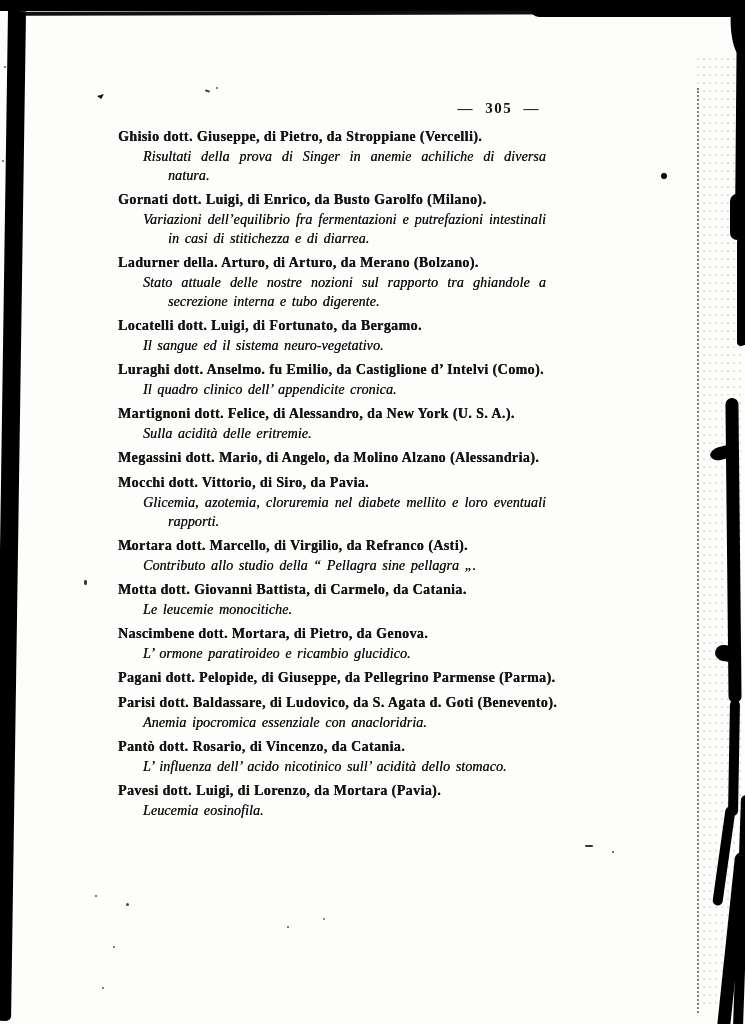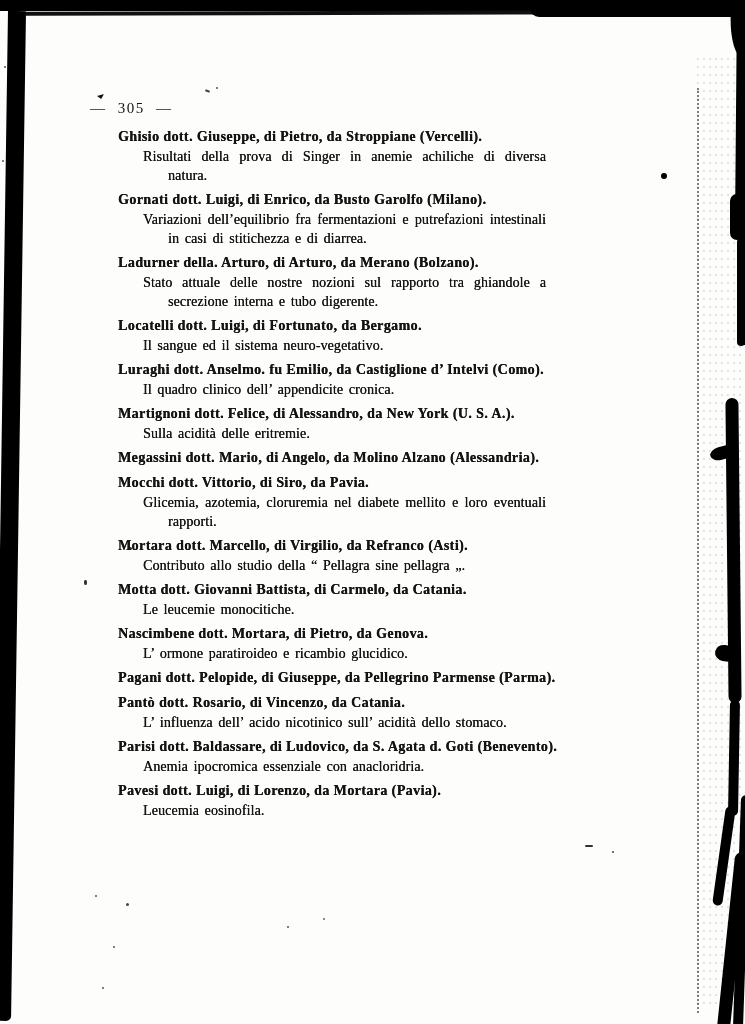--- a/index.html
+++ b/index.html
@@ -14,7 +14,7 @@
   
   .folio {
     position:absolute; left:90px; top:100px; width:450px;
-    text-align:left; font-size:15px; font-weight:400;
+    text-align:right; font-size:15px; font-weight:700;
     letter-spacing:1.5px; word-spacing:6px;
   }
   .content { position:absolute; left:110px; top:127px; width:436px; }

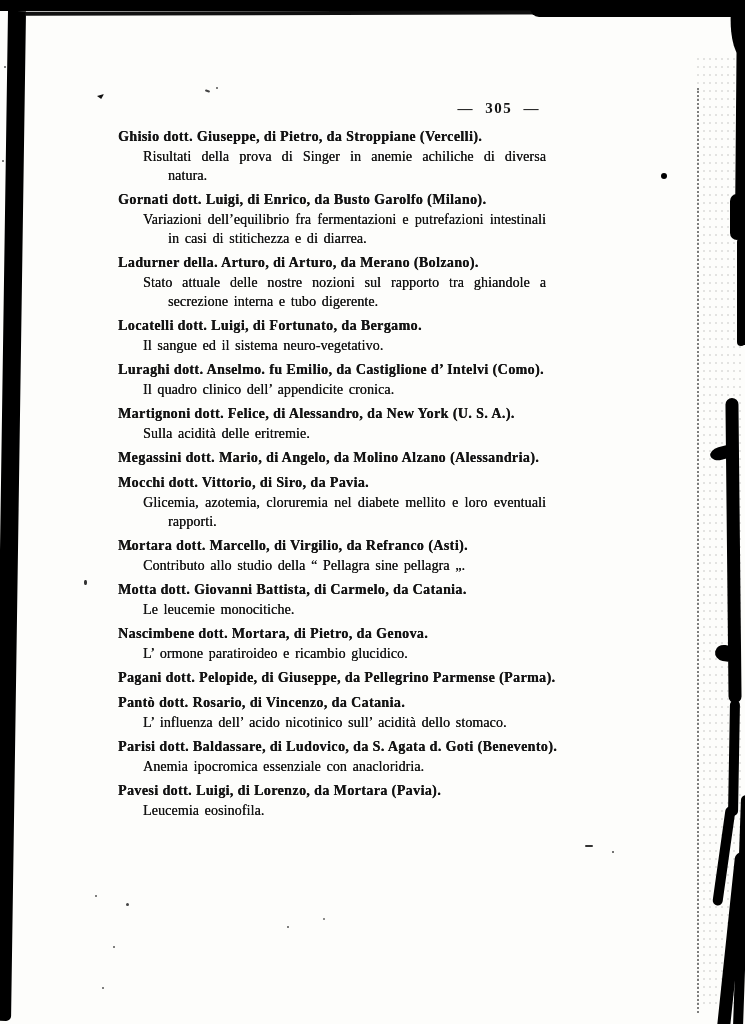--- a/index.html
+++ b/index.html
@@ -25,7 +25,7 @@
     text-shadow:0.25px 0 0 currentColor;
   }
   .entry-title {
-    font-size:14px; line-height:19px;
+    font-style:italic; font-size:14px; line-height:19px;
     padding-left:50px; text-indent:-25px; text-align:justify;
     word-spacing:2px; letter-spacing:0.1px;
     text-shadow:0.2px 0 0 currentColor;

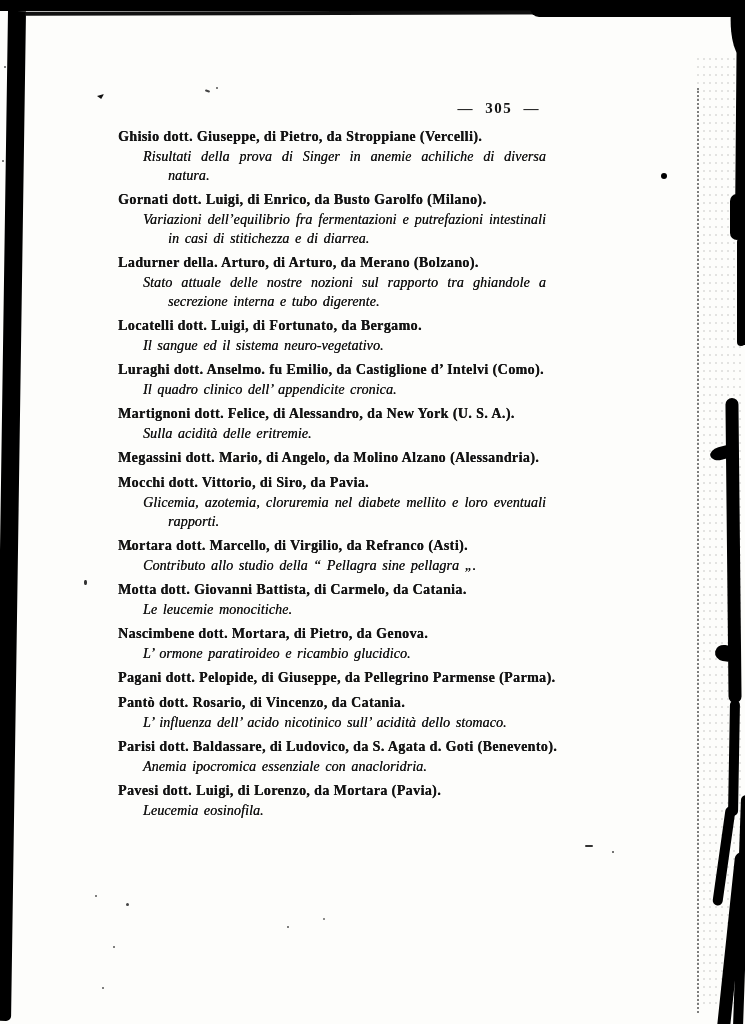--- a/index.html
+++ b/index.html
@@ -165,12 +165,12 @@
       <div class="entry-name">Pagani dott. Pelopide, di Giuseppe, da Pellegrino Parmense (Parma).</div>
     </div>
     <div class="entry">
+      <div class="entry-name">Parisi dott. Baldassare, di Ludovico, da S. Agata d. Goti (Benevento).</div>
+      <div class="entry-title">Anemia ipocromica essenziale con anacloridria.</div>
+    </div>
+    <div class="entry">
       <div class="entry-name">Pantò dott. Rosario, di Vincenzo, da Catania.</div>
       <div class="entry-title">L’ influenza dell’ acido nicotinico sull’ acidità dello stomaco.</div>
-    </div>
-    <div class="entry">
-      <div class="entry-name">Parisi dott. Baldassare, di Ludovico, da S. Agata d. Goti (Benevento).</div>
-      <div class="entry-title">Anemia ipocromica essenziale con anacloridria.</div>
     </div>
     <div class="entry">
       <div class="entry-name">Pavesi dott. Luigi, di Lorenzo, da Mortara (Pavia).</div>

